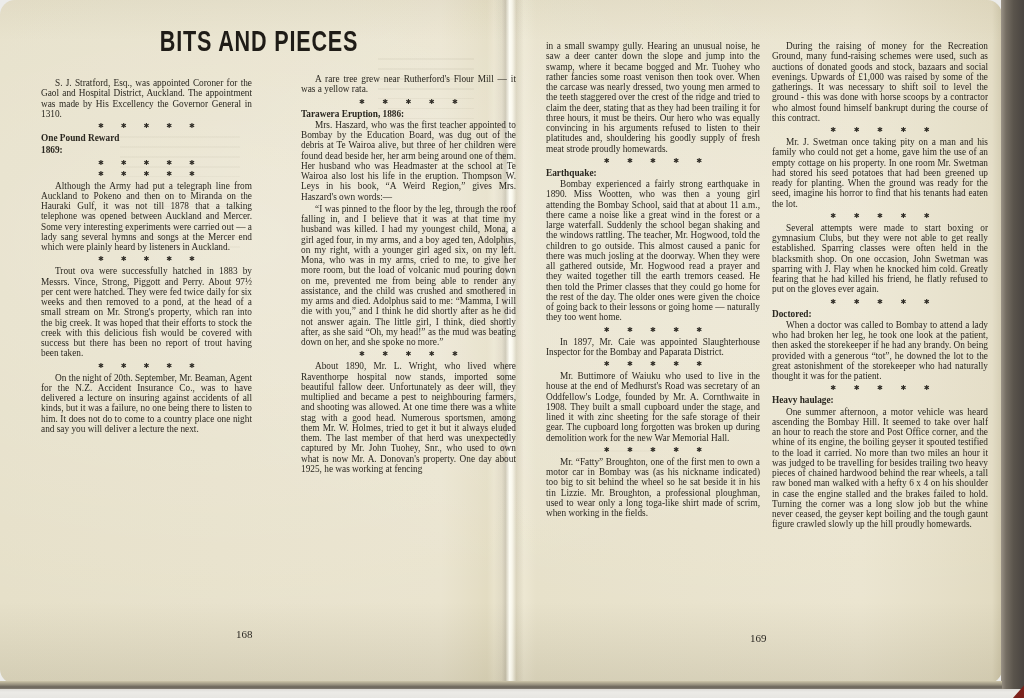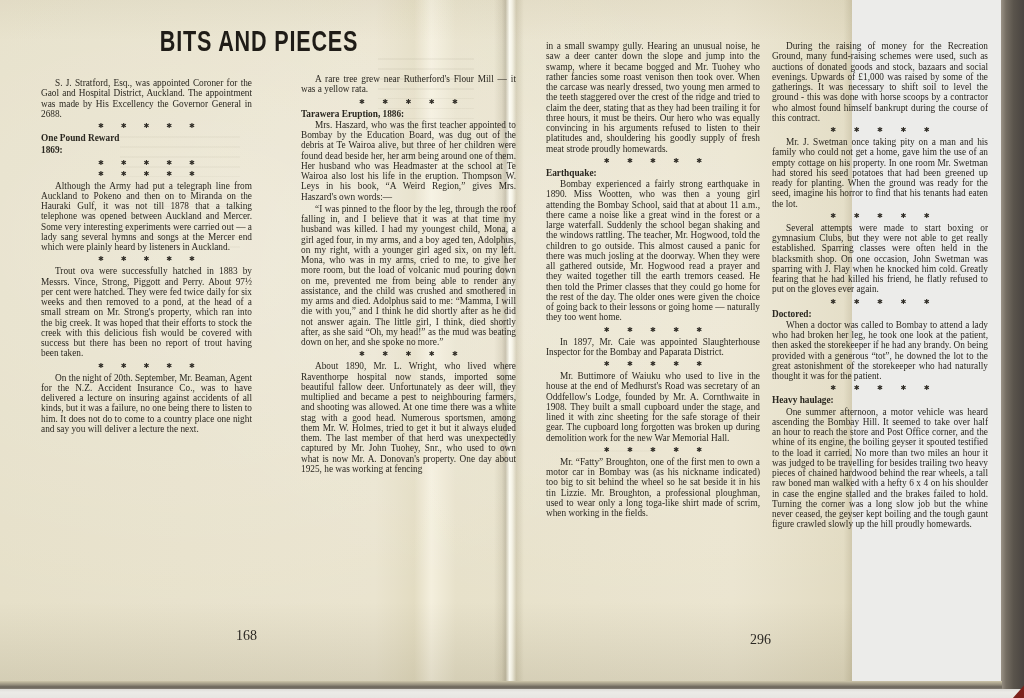--- a/index.html
+++ b/index.html
@@ -11,12 +11,13 @@
   .stage{position:relative;width:1024px;height:698px;overflow:hidden;}
 
   
-  .paper{position:absolute;left:0;top:0;width:852px;height:684px;
+  .paper{position:absolute;left:0;top:0;width:1002px;height:684px;
     background:
       radial-gradient(ellipse at 24% 35%, rgba(255,255,255,0.22), rgba(255,255,255,0) 62%),
       radial-gradient(ellipse at 76% 40%, rgba(255,255,255,0.18), rgba(255,255,255,0) 60%),
       linear-gradient(180deg, rgba(120,105,60,0.06), rgba(120,105,60,0) 6%, rgba(120,105,60,0) 88%, rgba(100,90,55,0.14) 100%),
       linear-gradient(90deg, #e6e0c9 0%, #eae4cf 44%, #e3dcc2 48.6%, #f4efdd 50.6%, #e7e1ca 53.5%, #ebe5d0 86%, #e2dbc2 99%, #cfc7ab 100%);
+    border-radius: 15px;
   }
 
   

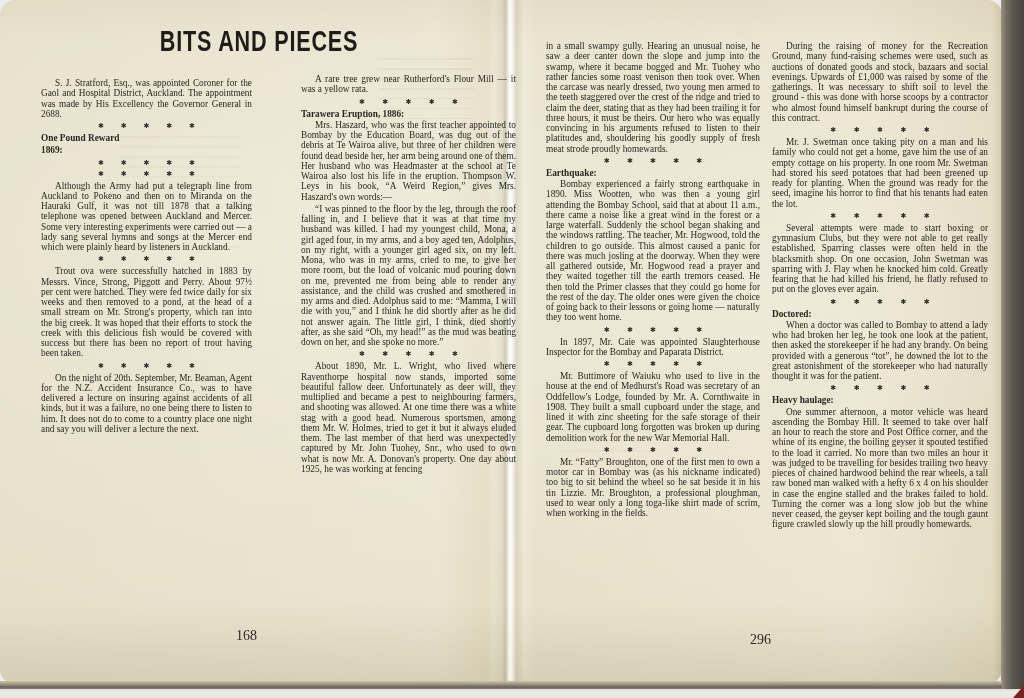--- a/index.html
+++ b/index.html
@@ -88,7 +88,7 @@
     </div>
 
     <div class="col" id="col1">
-        <div class="blk-para">S. J. Stratford, Esq., was appointed Coroner for the Gaol and Hospital District, Auckland. The appointment was made by His Excellency the Governor General in 2688.</div>
+        <div class="blk-para">S. J. Stratford, Esq., was appointed Coroner for the Gaol and Hospital District, Auckland. The appointment was made by His Excellency the Governor General in 1310.</div>
         <div class="blk-sep">
           <span>✱</span>
           <span>✱</span>

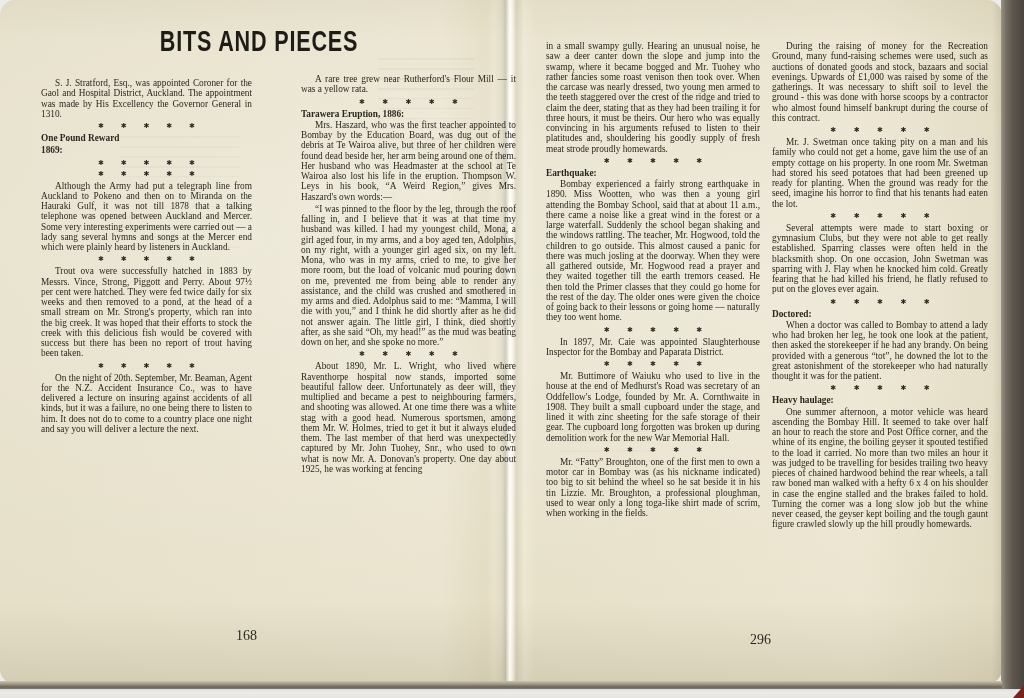--- a/index.html
+++ b/index.html
@@ -61,7 +61,7 @@
   .blk-sep{display:flex;justify-content:space-between;width:46%;
     margin:4px auto 3px;font-size:7px;line-height:7px;color:#2e2b25;}
 
-  .pagenum{position:absolute;font-size:14px;color:#2b2823;}
+  .pagenum{position:absolute;font-size:11px;color:#2b2823;}
   #pn-left{left:236px;top:628px;}
   #pn-right{left:750px;top:632px;}
 

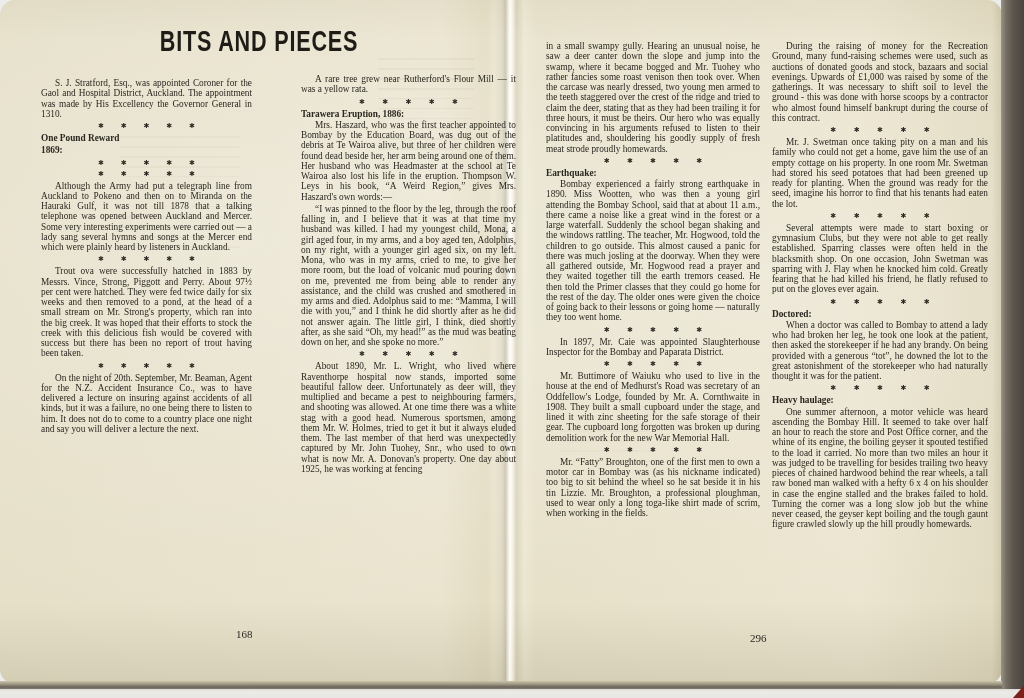--- a/index.html
+++ b/index.html
@@ -226,7 +226,7 @@
       </div>
 
     <div class="pagenum" id="pn-left">168</div>
-    <div class="pagenum" id="pn-right">296</div>
+    <div class="pagenum" id="pn-right">169</div>
   </div>
 
   <div class="right-band"></div>

